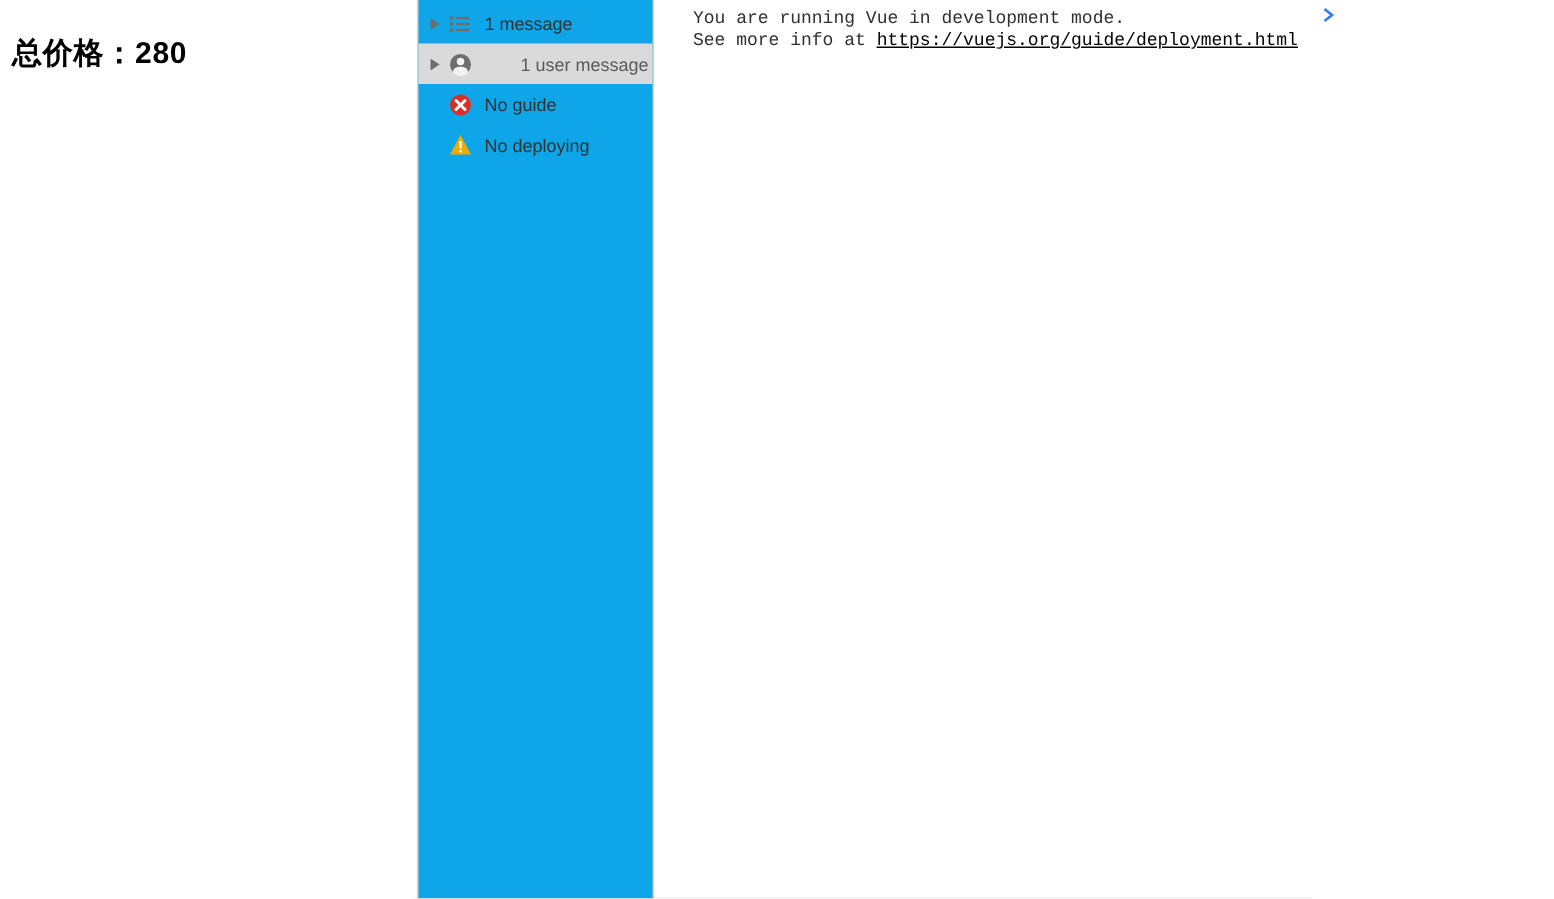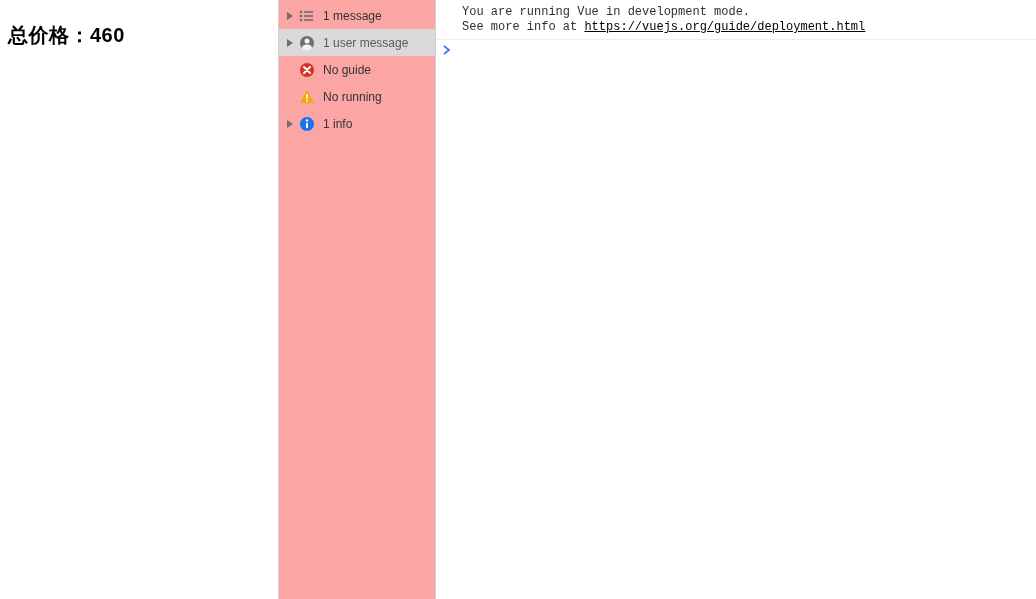--- a/index.html
+++ b/index.html
@@ -25,7 +25,7 @@
     }
     .sidebar {
       width: 158px;
-      background: #fca5a5;
+      background: #0ea5e9;
       border-left: 1px solid #d0d0d0;
       border-right: 1px solid #d0d0d0;
       padding-top: 2px;

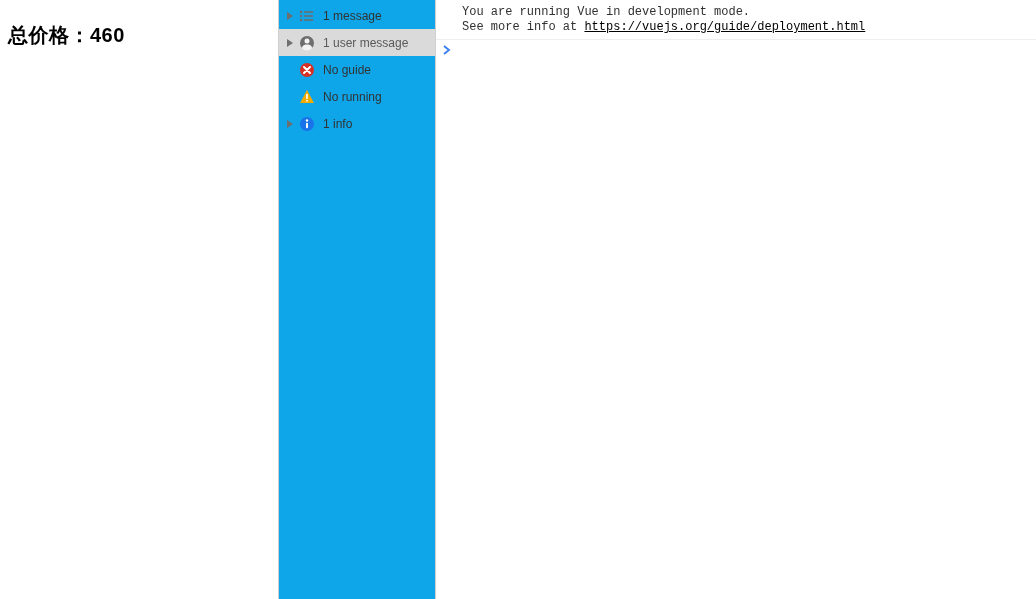--- a/index.html
+++ b/index.html
@@ -68,7 +68,7 @@
       flex: 1;
       background: #fff;
       display: flex;
-      flex-direction: column;
+      flex-direction: row;
     }
     .console-output {
       padding: 5px 10px 4px 26px;

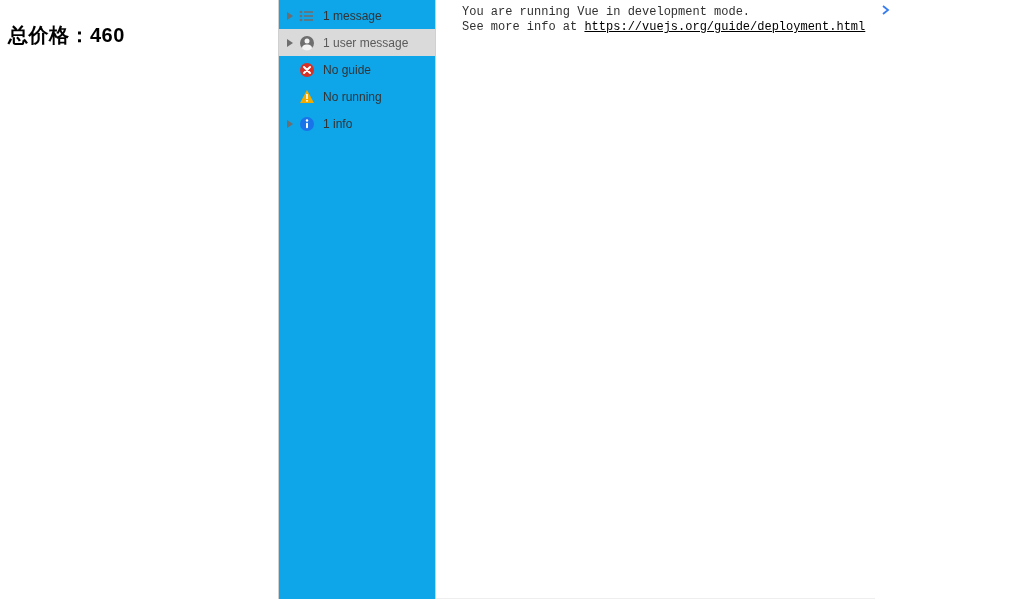--- a/index.html
+++ b/index.html
@@ -103,7 +103,7 @@
 <body>
 
 <div class="left-panel">
-  <div class="price-label">总价格：460</div>
+  <div class="price-label">总价格：280</div>
 </div>
 
 <div class="sidebar">

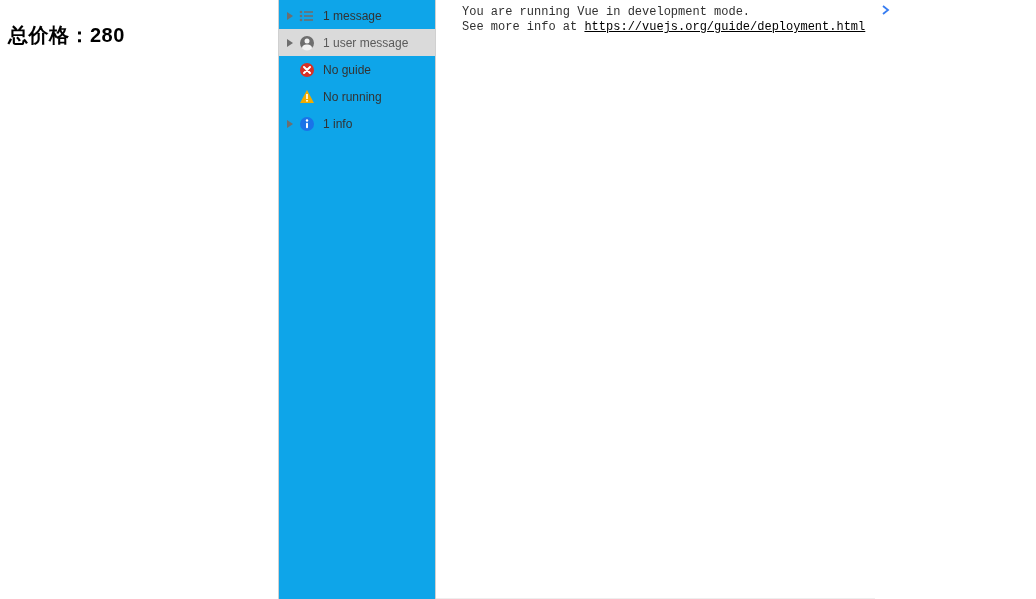--- a/index.html
+++ b/index.html
@@ -63,7 +63,7 @@
     }
     .item-icon svg { width: 16px; height: 16px; }
     .item-label { font-size: 12px; color: #333; }
-    .sidebar-item.selected .item-label { color: #5a5a5a; }
+    .sidebar-item.selected .item-label { color: #5a5a5a; margin-left: 24px; }
     .main-panel {
       flex: 1;
       background: #fff;

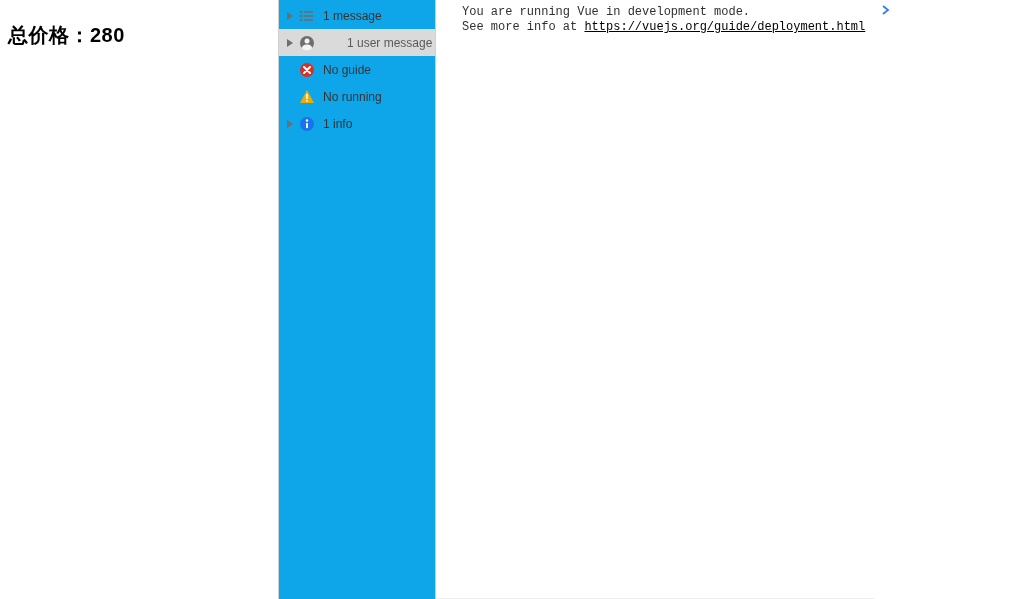--- a/index.html
+++ b/index.html
@@ -163,7 +163,7 @@
         <rect x="7.2" y="11" width="1.6" height="1.6" fill="#fff"></rect>
       </svg>
     </span>
-    <span class="item-label">No running</span>
+    <span class="item-label">No deploying</span>
   </div>
 
   <div class="sidebar-item">

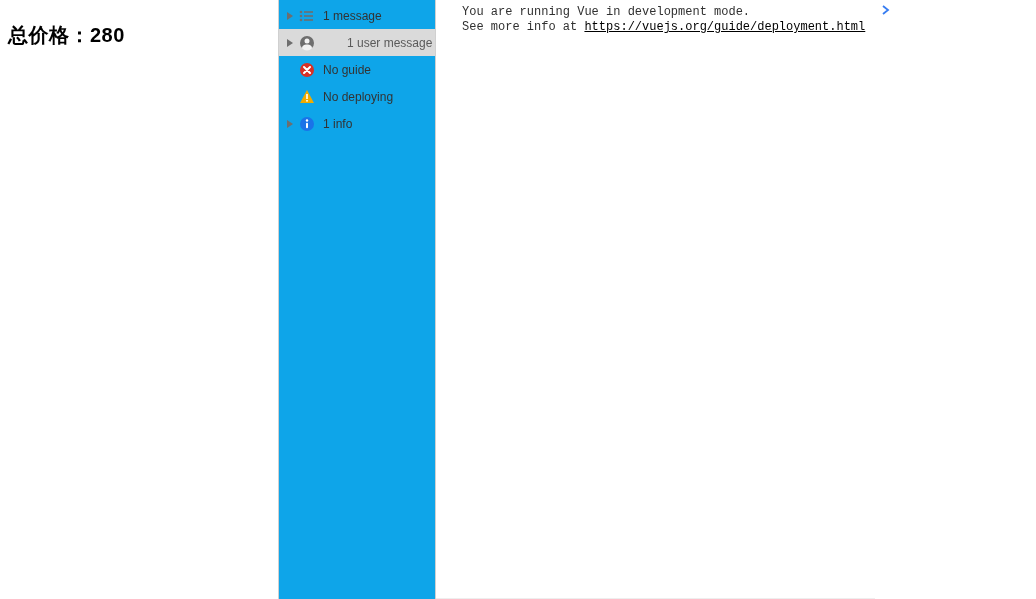--- a/index.html
+++ b/index.html
@@ -166,21 +166,6 @@
     <span class="item-label">No deploying</span>
   </div>
 
-  <div class="sidebar-item">
-    <span class="disclosure">
-      <svg viewBox="0 0 8 8">
-          <path d="M1 0 L7 4 L1 8 Z" fill="#6e6e6e"></path>
-        </svg>
-    </span>
-    <span class="item-icon">
-      <svg viewBox="0 0 16 16">
-        <circle cx="8" cy="8" r="7" fill="#1a73e8"></circle>
-        <circle cx="8" cy="4.5" r="1.2" fill="#fff"></circle>
-        <rect x="7" y="6.8" width="2" height="5.5" rx="1" fill="#fff"></rect>
-      </svg>
-    </span>
-    <span class="item-label">1 info</span>
-  </div>
 
 
 </div>

